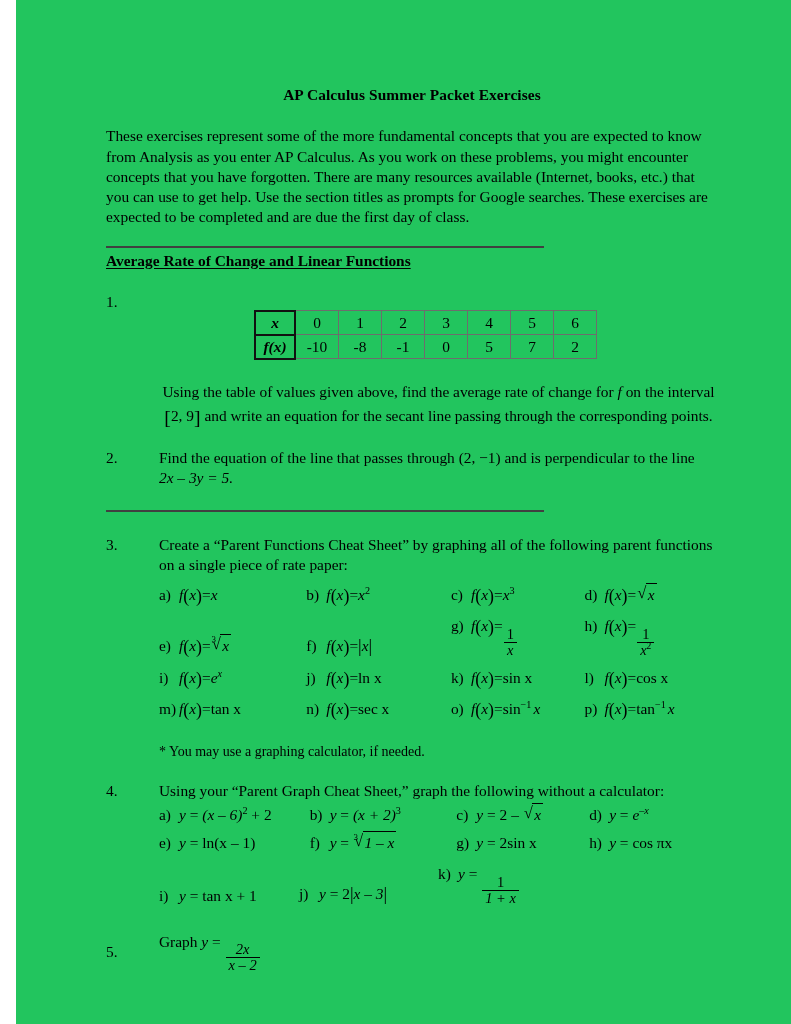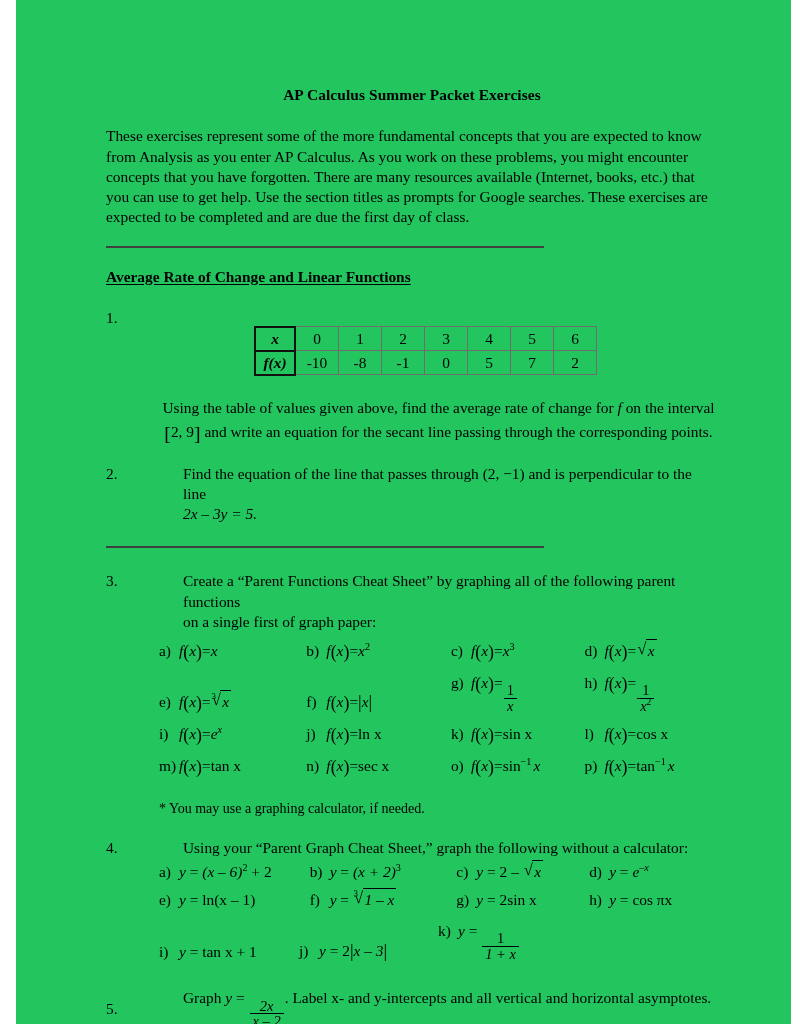--- a/index.html
+++ b/index.html
@@ -209,7 +209,7 @@
       <div class="dark"></div>
     </div>
 
-    <div class="section-head" style="margin-top:19px;">Average Rate of Change and Linear Functions</div>
+    <div class="section-head" style="margin-top:3px;">Average Rate of Change and Linear Functions</div>
 
     <div class="item" style="margin-top:22px;">
       <div class="item-num">1.</div>

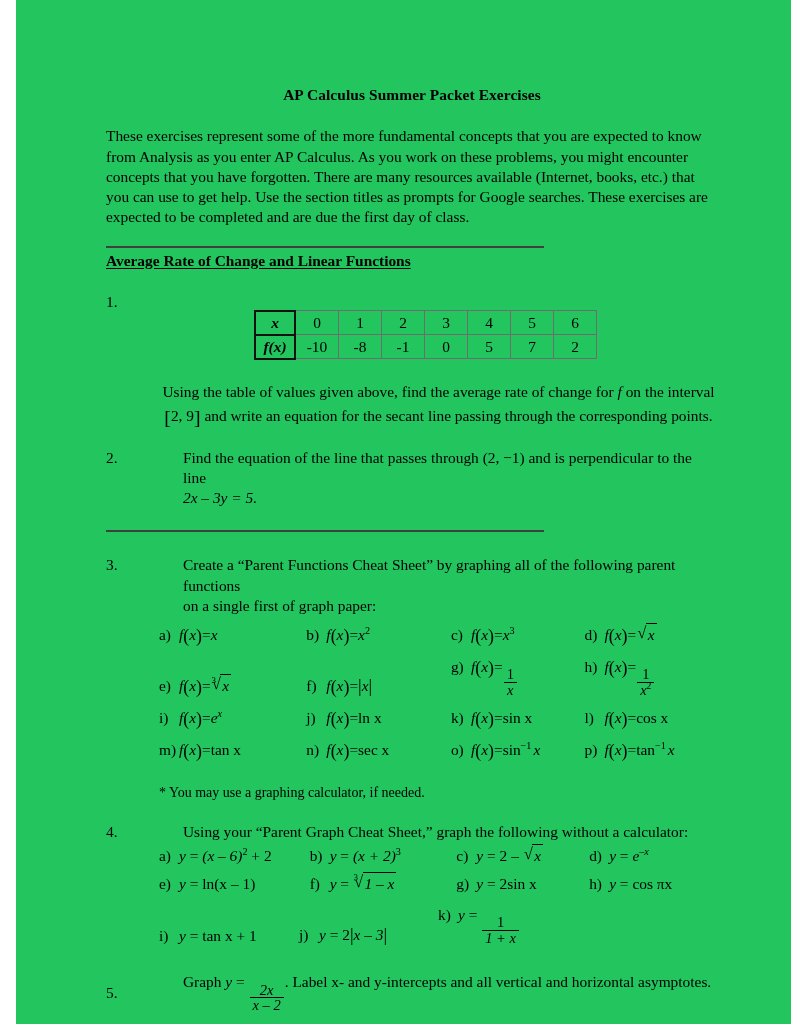--- a/index.html
+++ b/index.html
@@ -90,7 +90,6 @@
   }
   .item-body {
     flex: 1 1 auto;
-    margin-left: 24px;
   }
   .indent-body {
     margin-left: 53px;

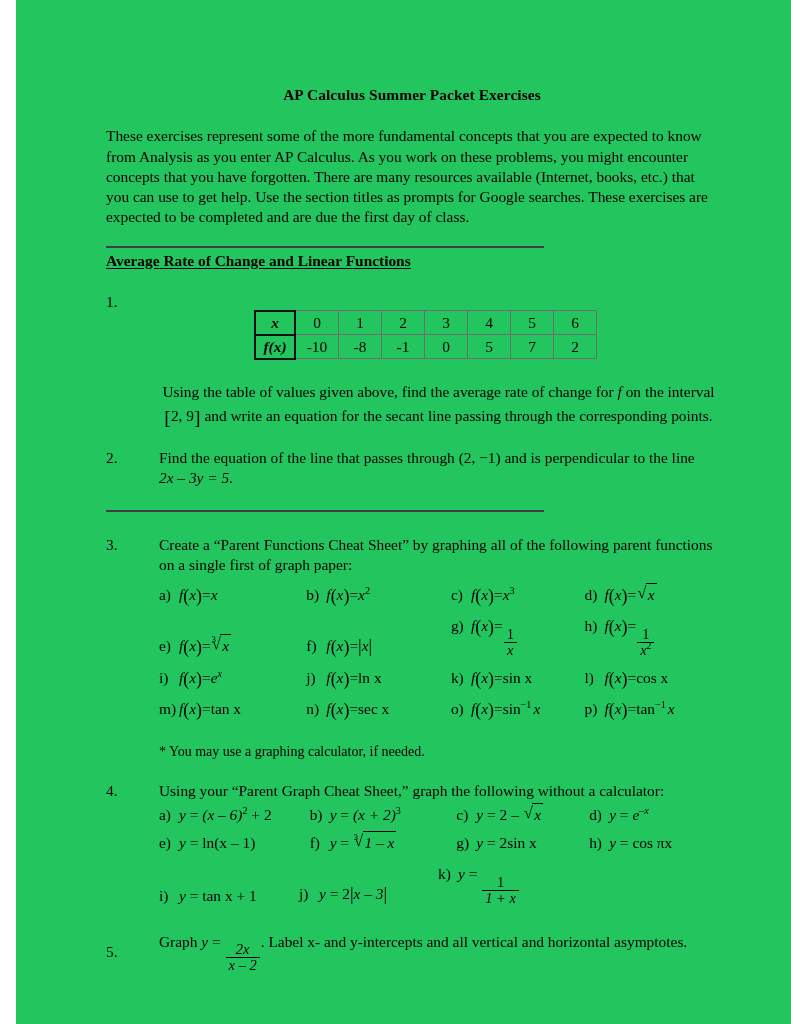--- a/index.html
+++ b/index.html
@@ -265,7 +265,7 @@
       <div class="item-num">3.</div>
       <div class="item-body">
         <span>Create a “Parent Functions Cheat Sheet” by graphing all of the following parent functions</span><br>
-        <span>on a single first of graph paper:</span>
+        <span>on a single piece of rate paper:</span>
       </div>
     </div>
 

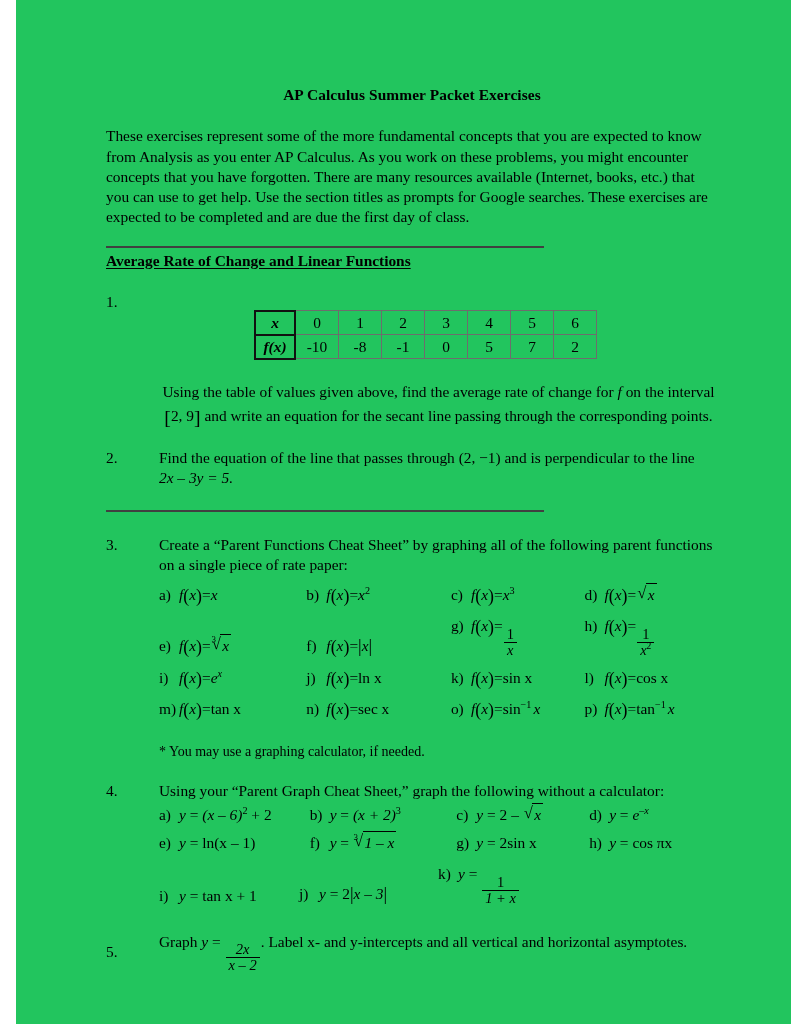--- a/index.html
+++ b/index.html
@@ -458,7 +458,7 @@
         <span>Graph  </span><span class="mi">y</span> <span>=</span> <span class="frac">
             <span class="num mi">2x</span>
             <span class="den mi">x – 2</span>
-          </span><span>. Label x- and y-intercepts and all vertical and horizontal asymptotes.</span>
+          </span>
       </div>
     </div>
 

